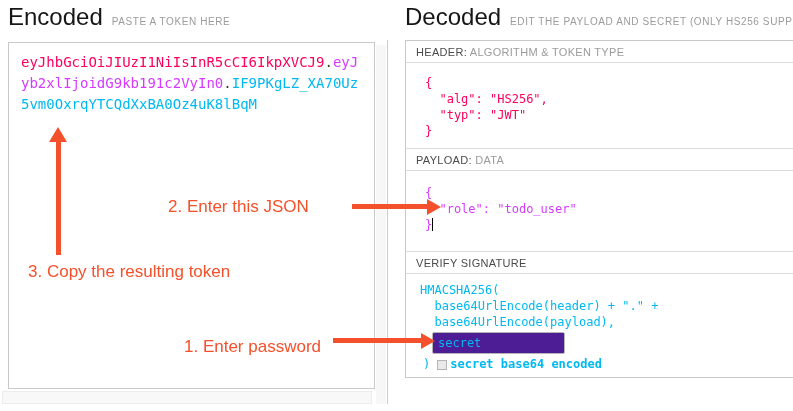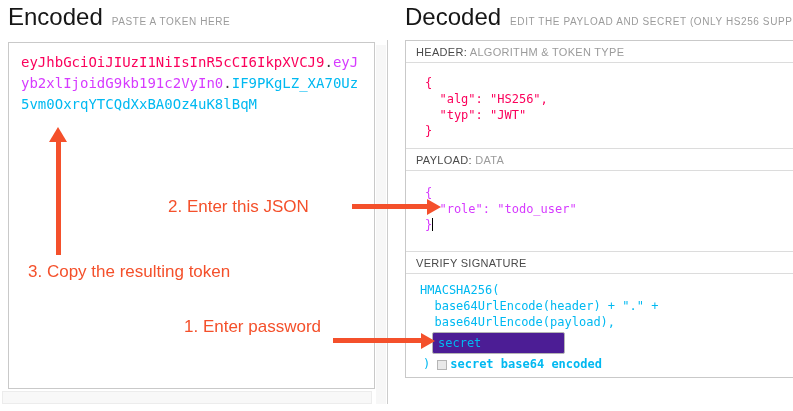--- a/index.html
+++ b/index.html
@@ -124,7 +124,7 @@
   <div class="arrow-line-v" style="left:56px; top:141px; height:114px;"></div>
   <div class="ann" style="left:28px; top:262px;">3. Copy the resulting token</div>
 
-  <div class="ann" style="left:184px; top:317px;">1. Enter password</div>
+  <div class="ann" style="left:184px; top:337px;">1. Enter password</div>
   <div class="arrow-line-h" style="left:333px; top:338px; width:88px;"></div>
   <div class="arrow-head-r" style="left:421px; top:333px;"></div>
 

